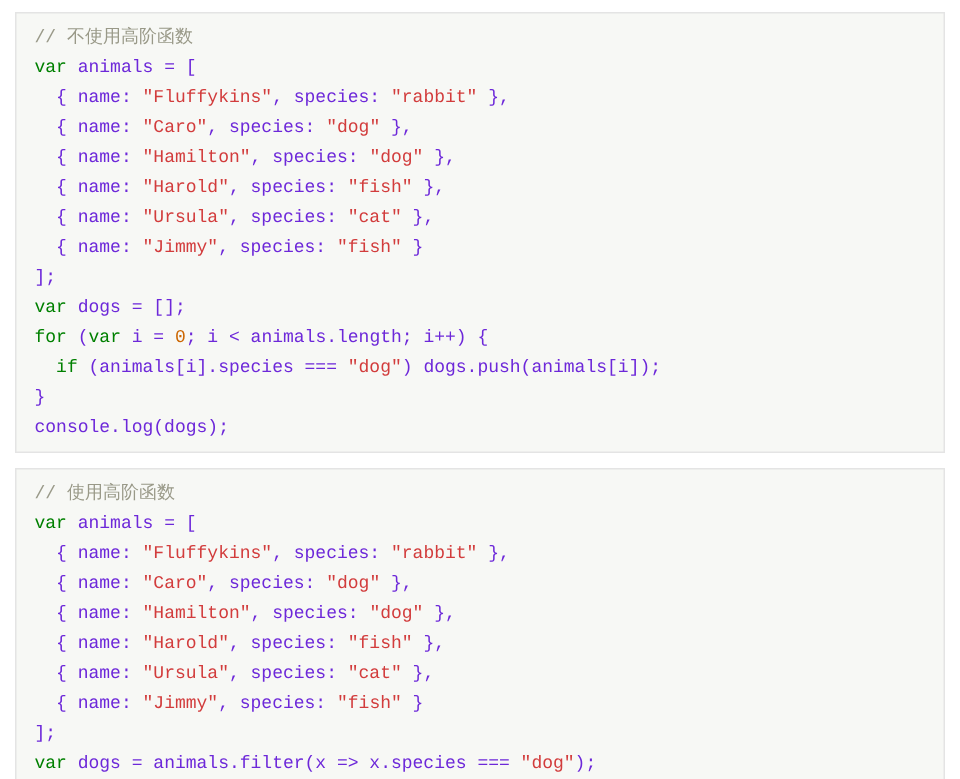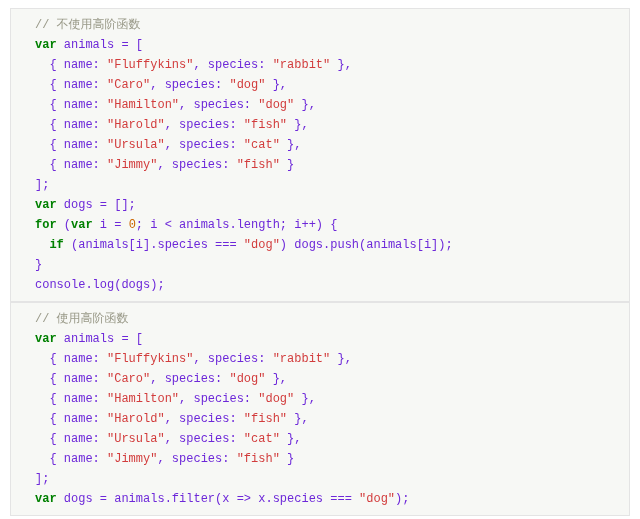--- a/index.html
+++ b/index.html
@@ -14,7 +14,8 @@
   .code-block {
     background: #f7f8f5;
     border: 1px solid #e4e4e4;
-    padding: 6px 24px;
+    padding: 6px 12px;
+    margin-bottom: 10px;
     white-space: pre;
     overflow-x: auto;
   }

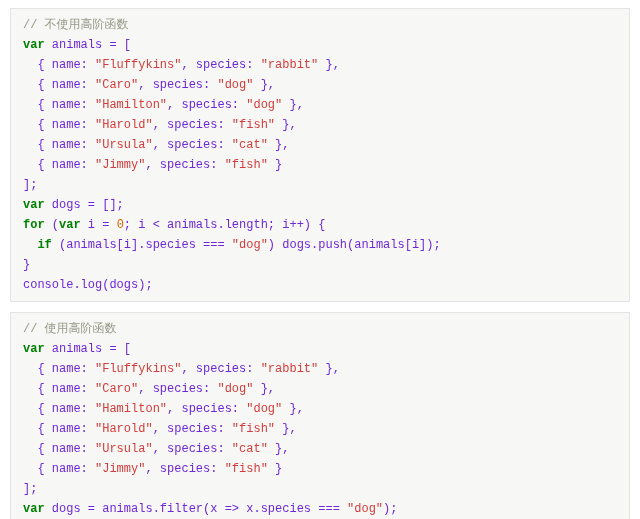--- a/index.html
+++ b/index.html
@@ -20,7 +20,7 @@
     overflow-x: auto;
   }
   .tok-comment { color: #999988; }
-  .tok-keyword { color: #008000; font-weight: bold; }
+  .tok-keyword { color: #008000; font-weight: normal; }
   .tok-string  { color: #d23c3c; }
   .tok-number  { color: #cc6600; }
   .tok-ident   { color: #6d28d9; }

